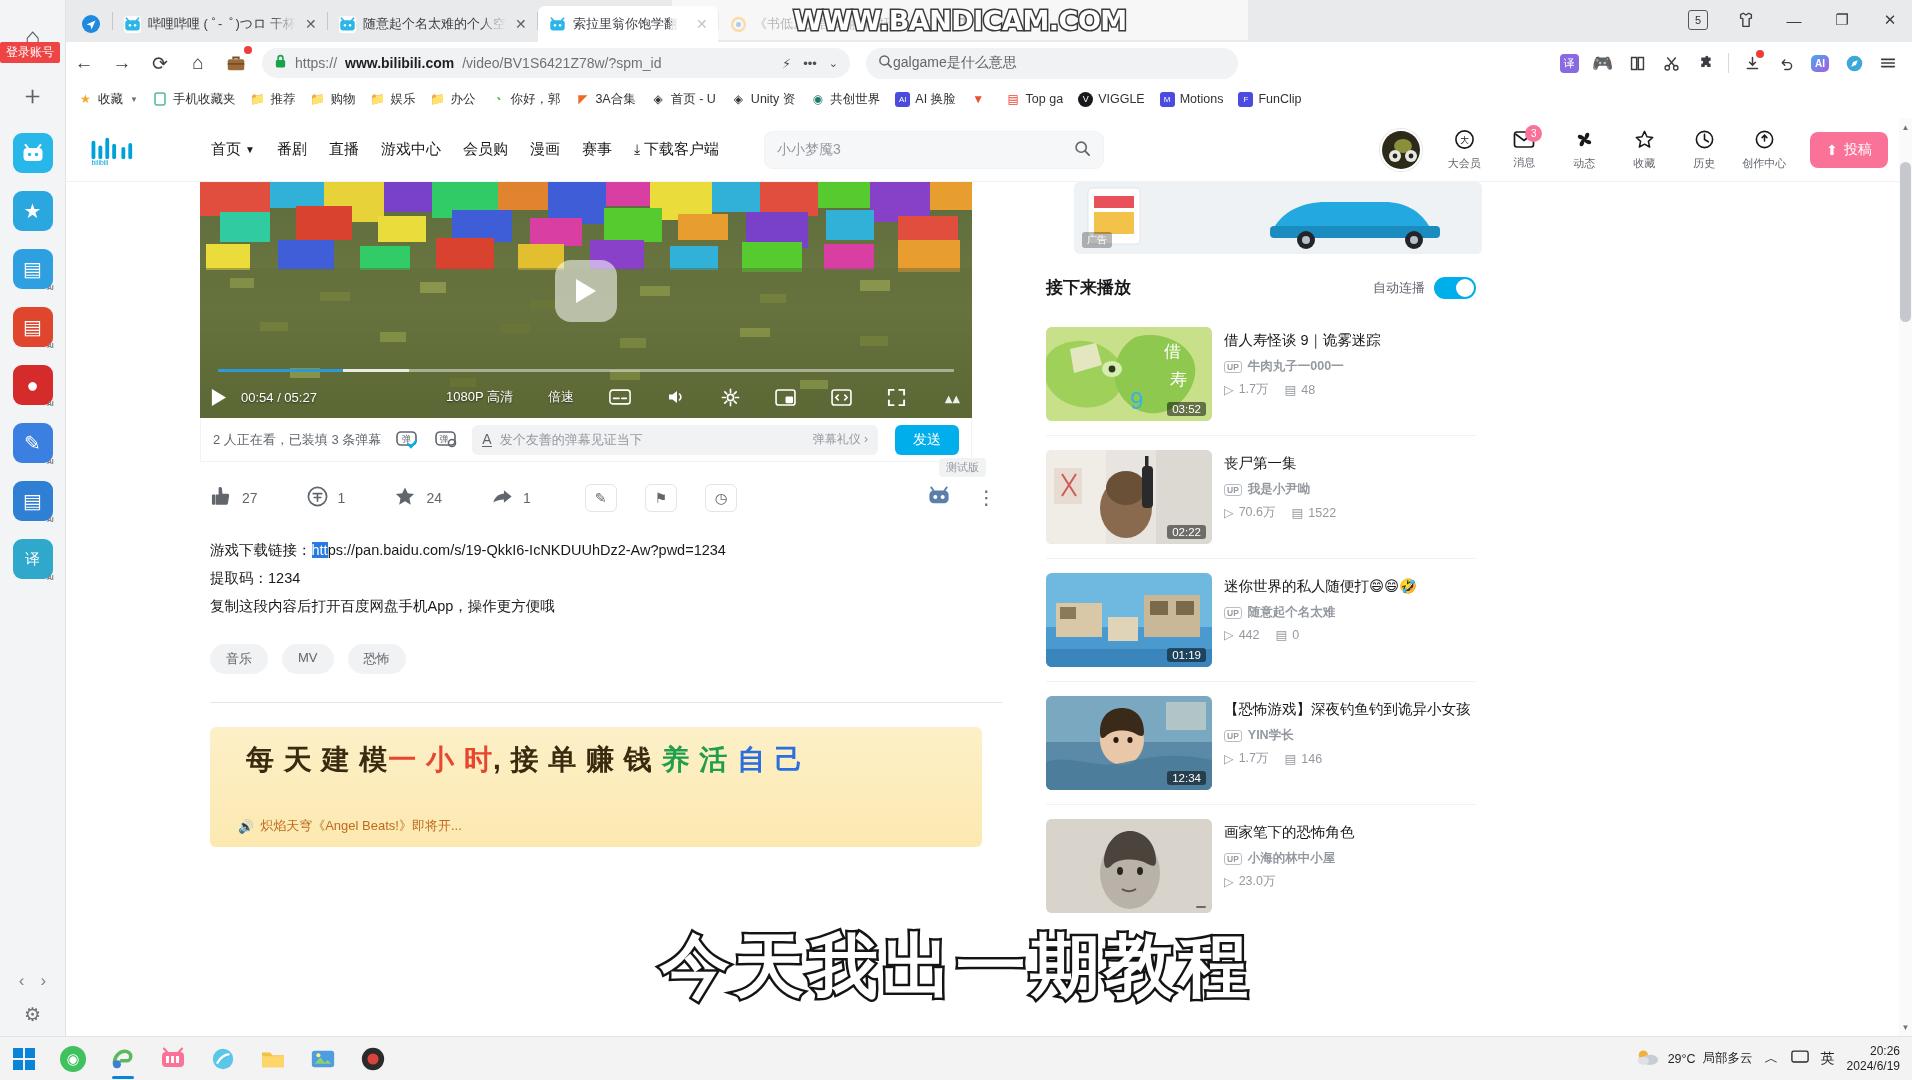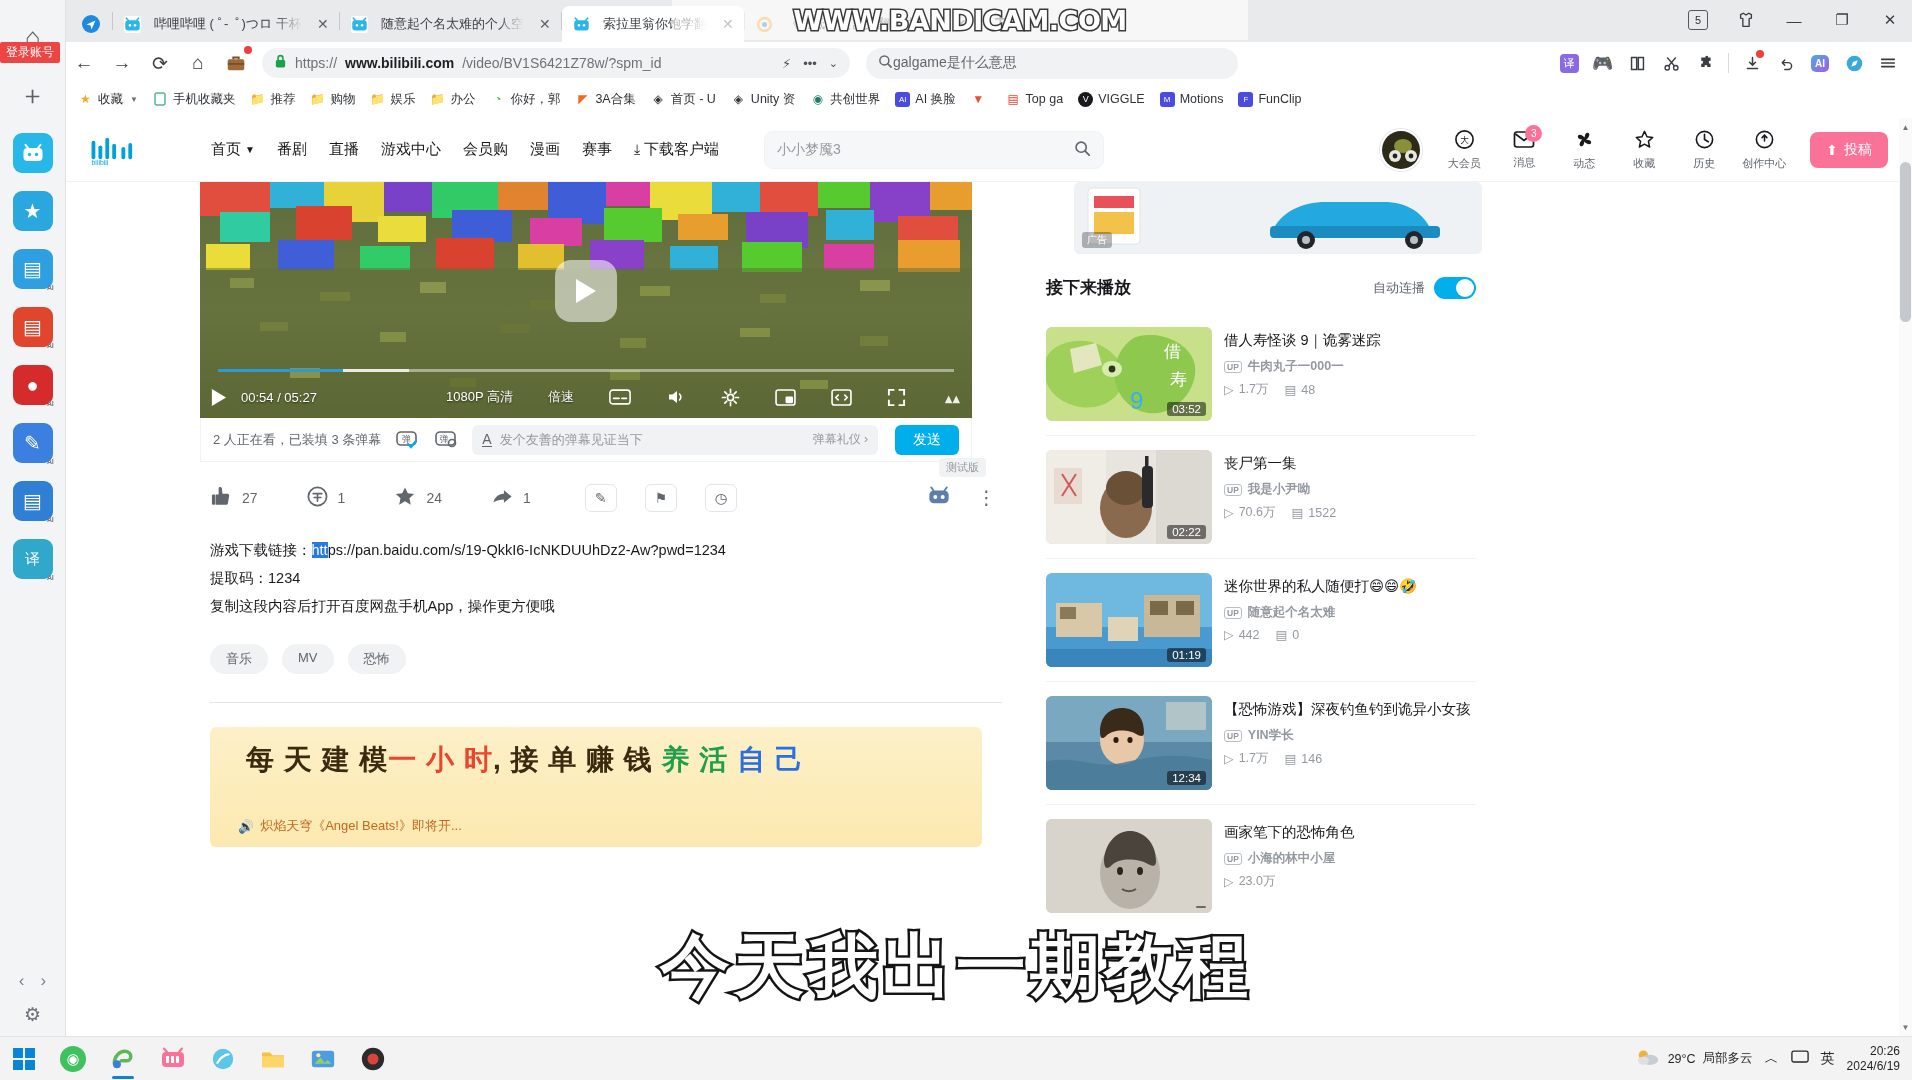--- a/index.html
+++ b/index.html
@@ -53,7 +53,7 @@
   }
   .tab {
     height: 36px; min-width: 180px; max-width: 232px; display: flex; align-items: center;
-    gap: 13px; padding: 0 8px 0 11px; font-size: 13px; color: #3d4045;
+    gap: 7px; padding: 0 8px 0 11px; font-size: 13px; color: #3d4045;
     border-radius: 7px 7px 0 0; position: relative; cursor: pointer;
     white-space: nowrap;
   }

